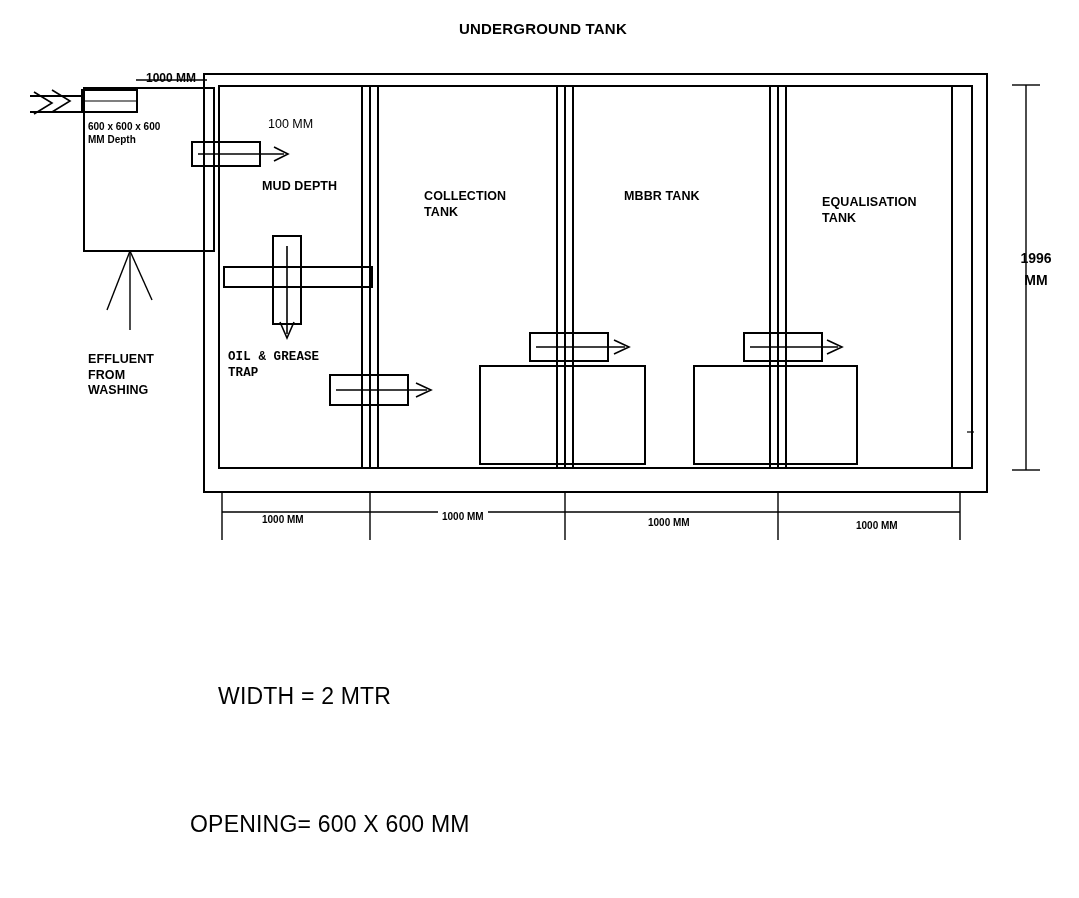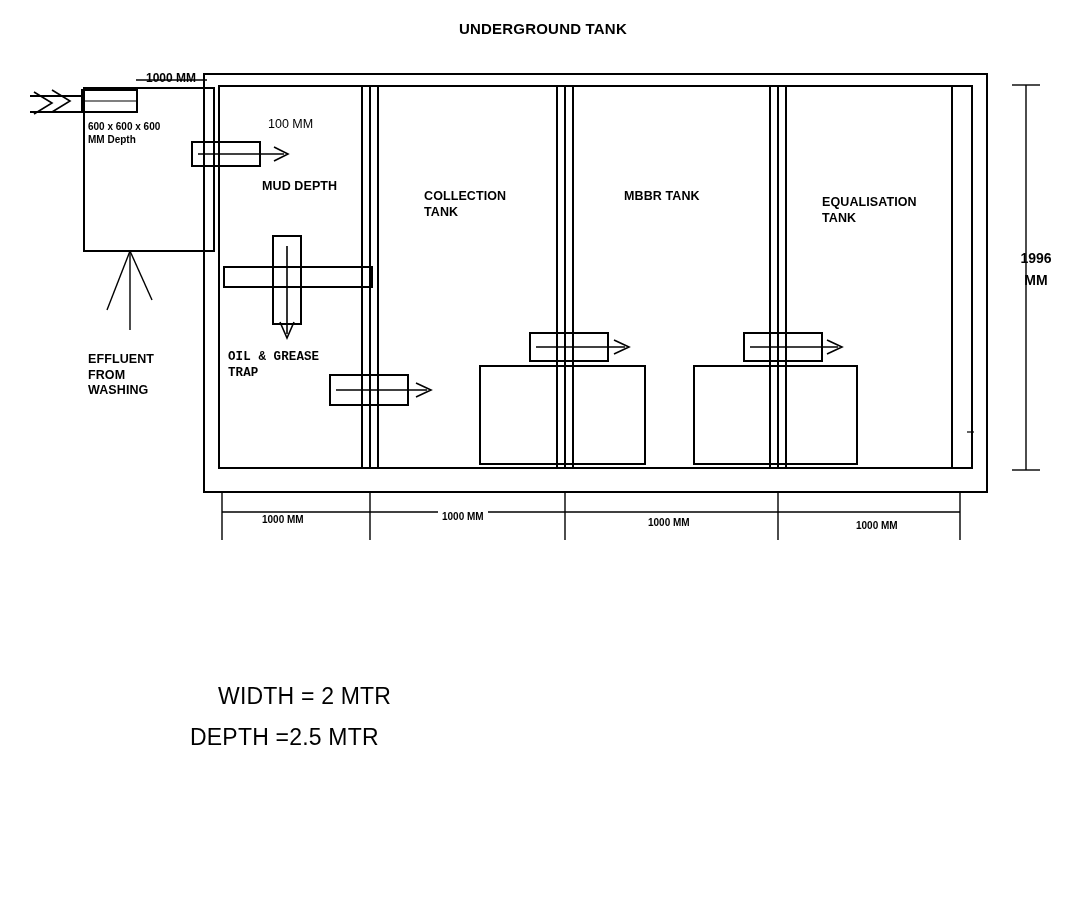--- a/index.html
+++ b/index.html
@@ -192,7 +192,6 @@
   <div class="lbl dim-small" style="left:840px; top:520px; background:#fff; padding:0 4px;">1000 MM</div>
 
   <div class="lbl spec" style="left:178px; top:682px;margin-left:28px;">WIDTH = 2 MTR</div>
-  <div class="lbl spec" style="left:178px; top:723px;">DEPTH =2.5 MTR</div>
 
 </div>
 

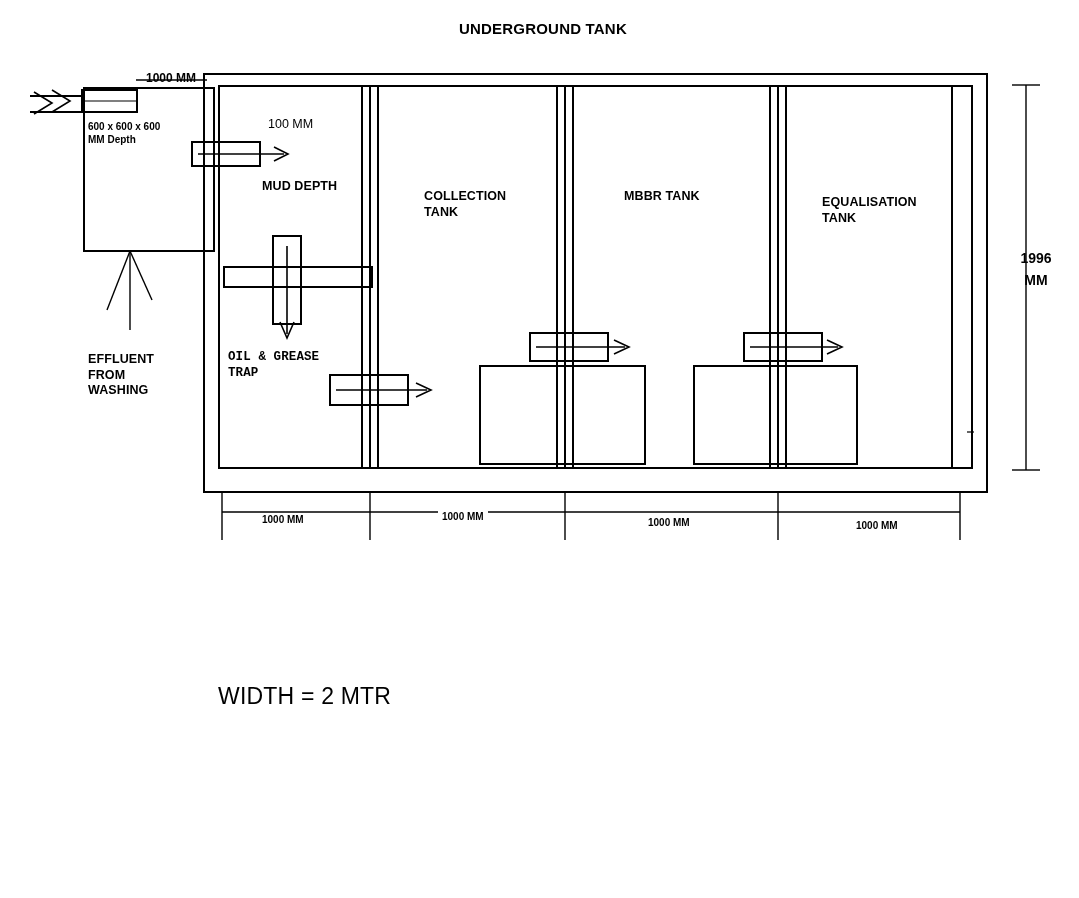--- a/index.html
+++ b/index.html
@@ -192,6 +192,7 @@
   <div class="lbl dim-small" style="left:840px; top:520px; background:#fff; padding:0 4px;">1000 MM</div>
 
   <div class="lbl spec" style="left:178px; top:682px;margin-left:28px;">WIDTH = 2 MTR</div>
+  <div class="lbl spec" style="left:178px; top:810px;">OPENING= 600 X 600 MM</div>
 
 </div>
 

